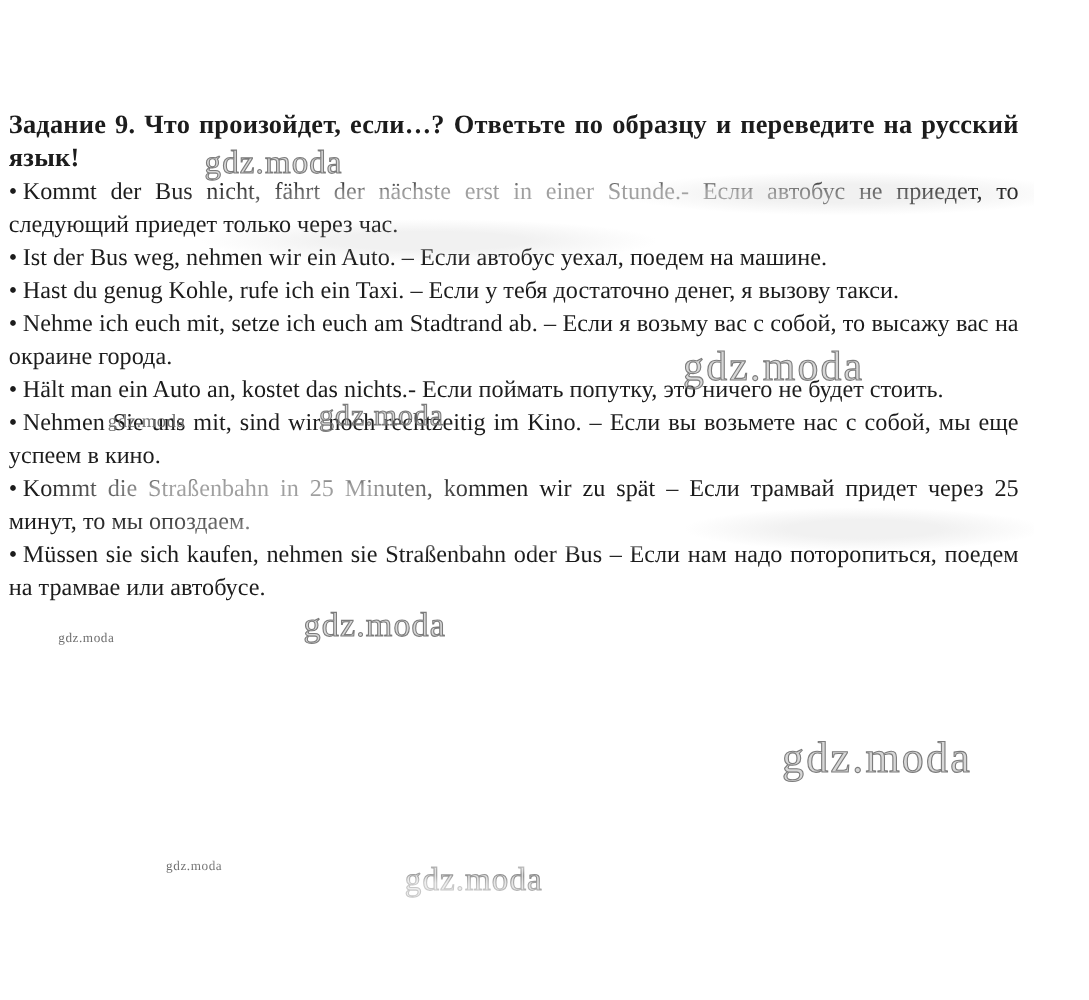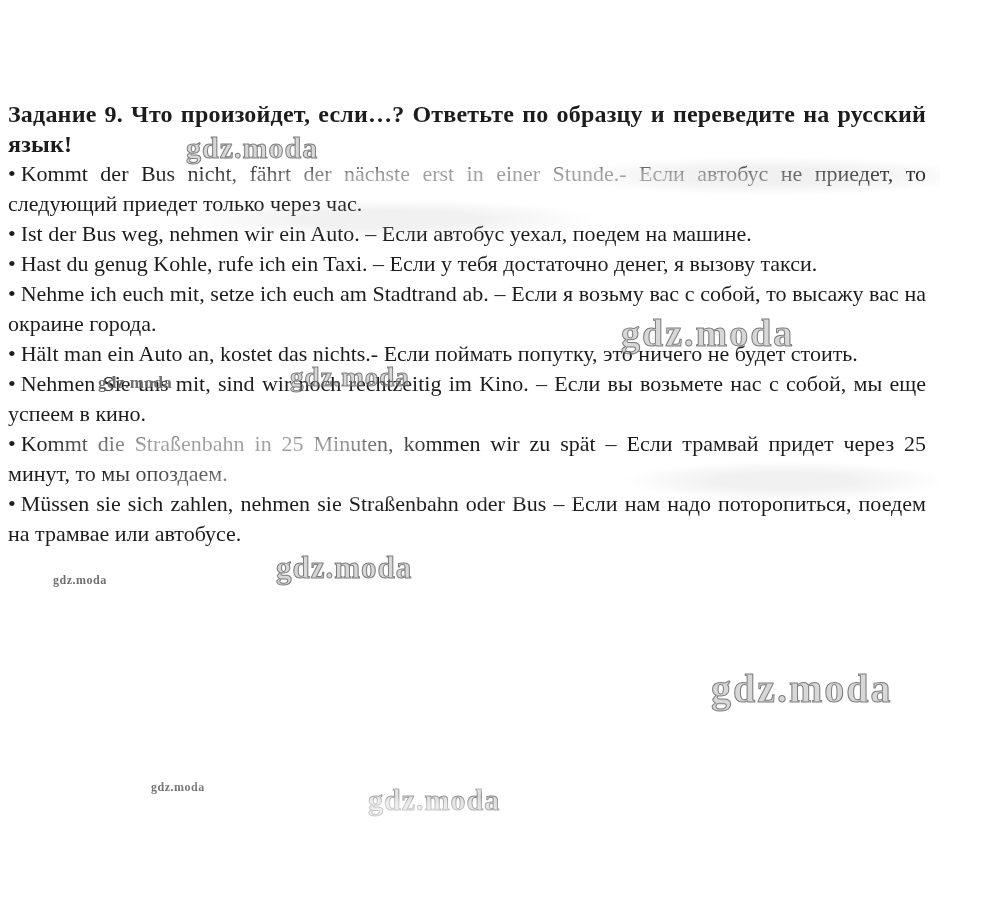--- a/index.html
+++ b/index.html
@@ -40,7 +40,7 @@
   .wm {
     position: absolute;
     font-family: "Liberation Serif", "DejaVu Serif", serif;
-    font-weight: bold;
+    font-weight: normal;
     white-space: nowrap;
     line-height: 1;
     color: rgba(150,150,150,0.38);

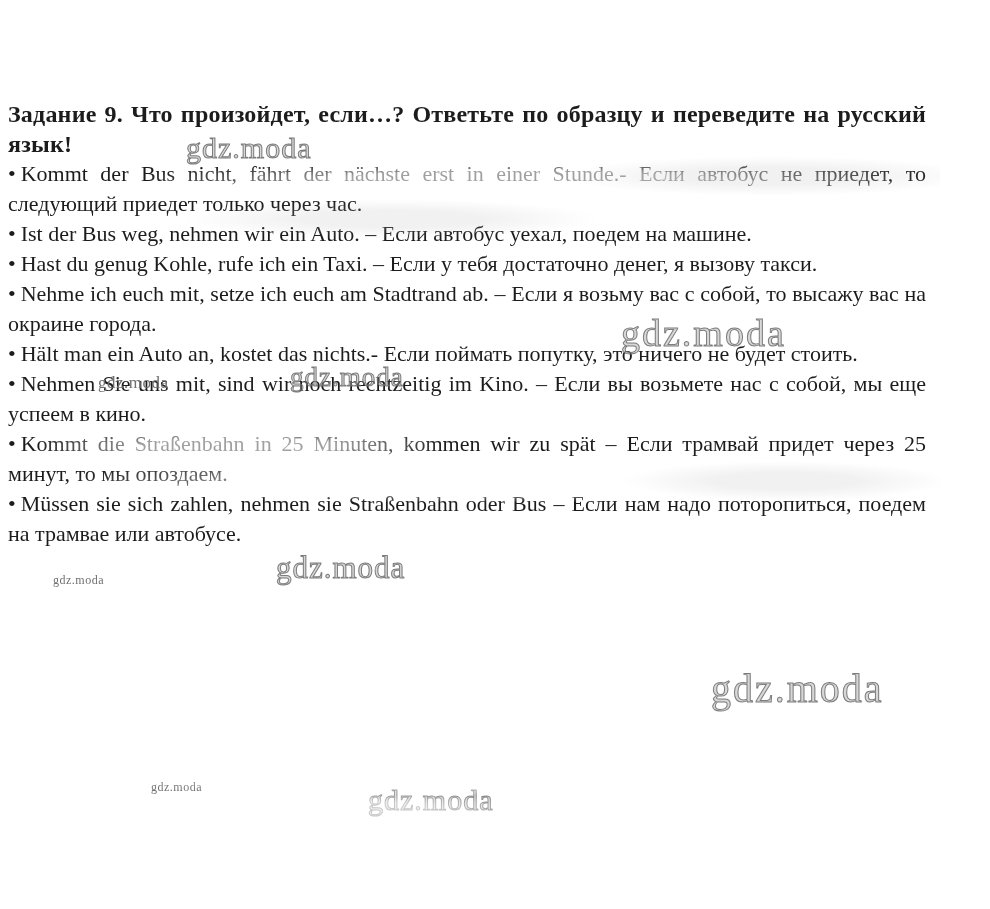--- a/index.html
+++ b/index.html
@@ -104,7 +104,7 @@
 
   <p class="item"><span class="bullet">•</span><span>Kommt die Straßenbahn in 25 Minuten, kommen wir zu spät – Если трамвай придет через 25 минут, то мы опоздаем.</span></p>
 
-  <p class="item"><span class="bullet">•</span><span>Müssen sie sich zahlen, nehmen sie Straßenbahn oder Bus – Если нам надо поторопиться, поедем на трамвае или автобусе.</span></p>
+  <p class="item"><span class="bullet">•</span><span>Müssen sie sich kaufen, nehmen sie Straßenbahn oder Bus – Если нам надо поторопиться, поедем на трамвае или автобусе.</span></p>
 
 
 

